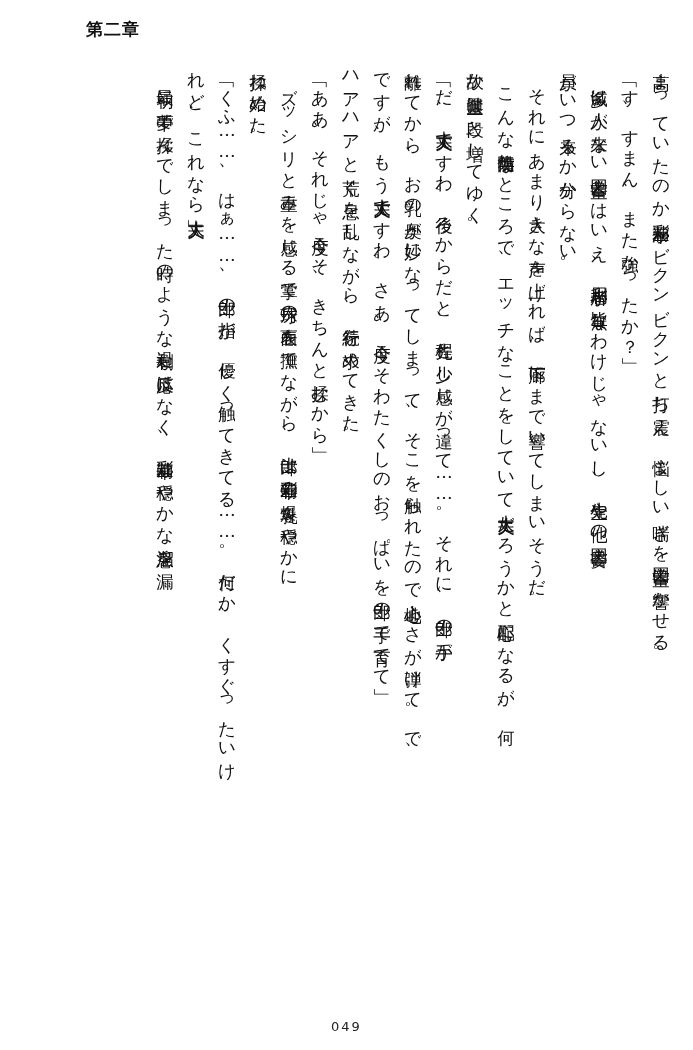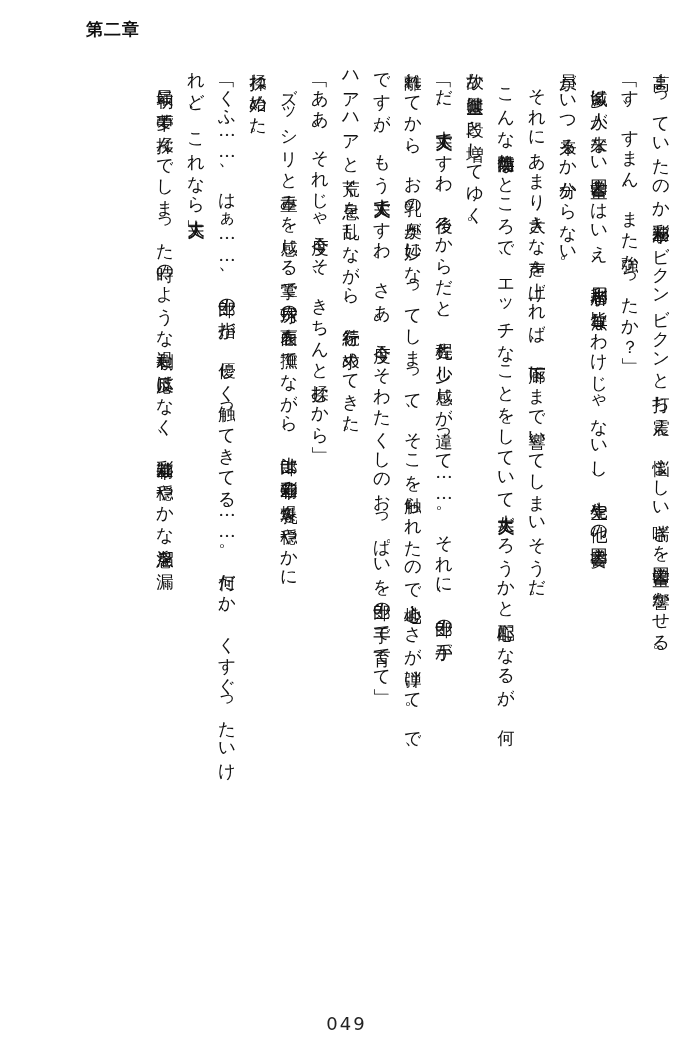--- a/index.html
+++ b/index.html
@@ -76,7 +76,7 @@
     left: 0;
     right: 0;
     text-align: center;
-    font-size: 18px;
+    font-size: 13px;
     font-family: "DejaVu Sans", "Liberation Sans", sans-serif;
     letter-spacing: 2px;
     color: #222222;

